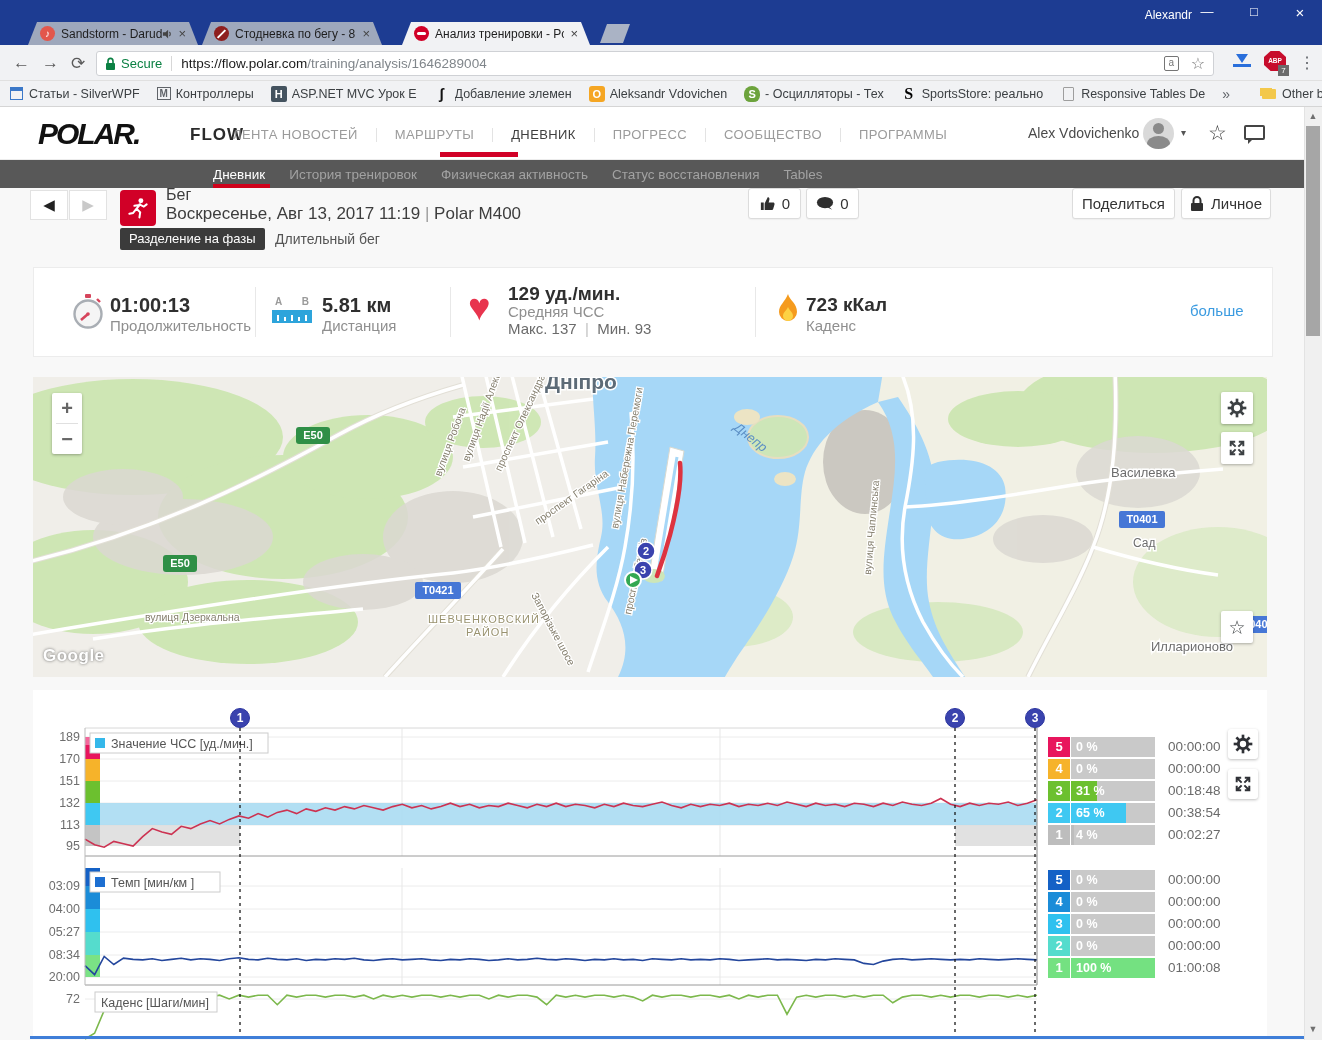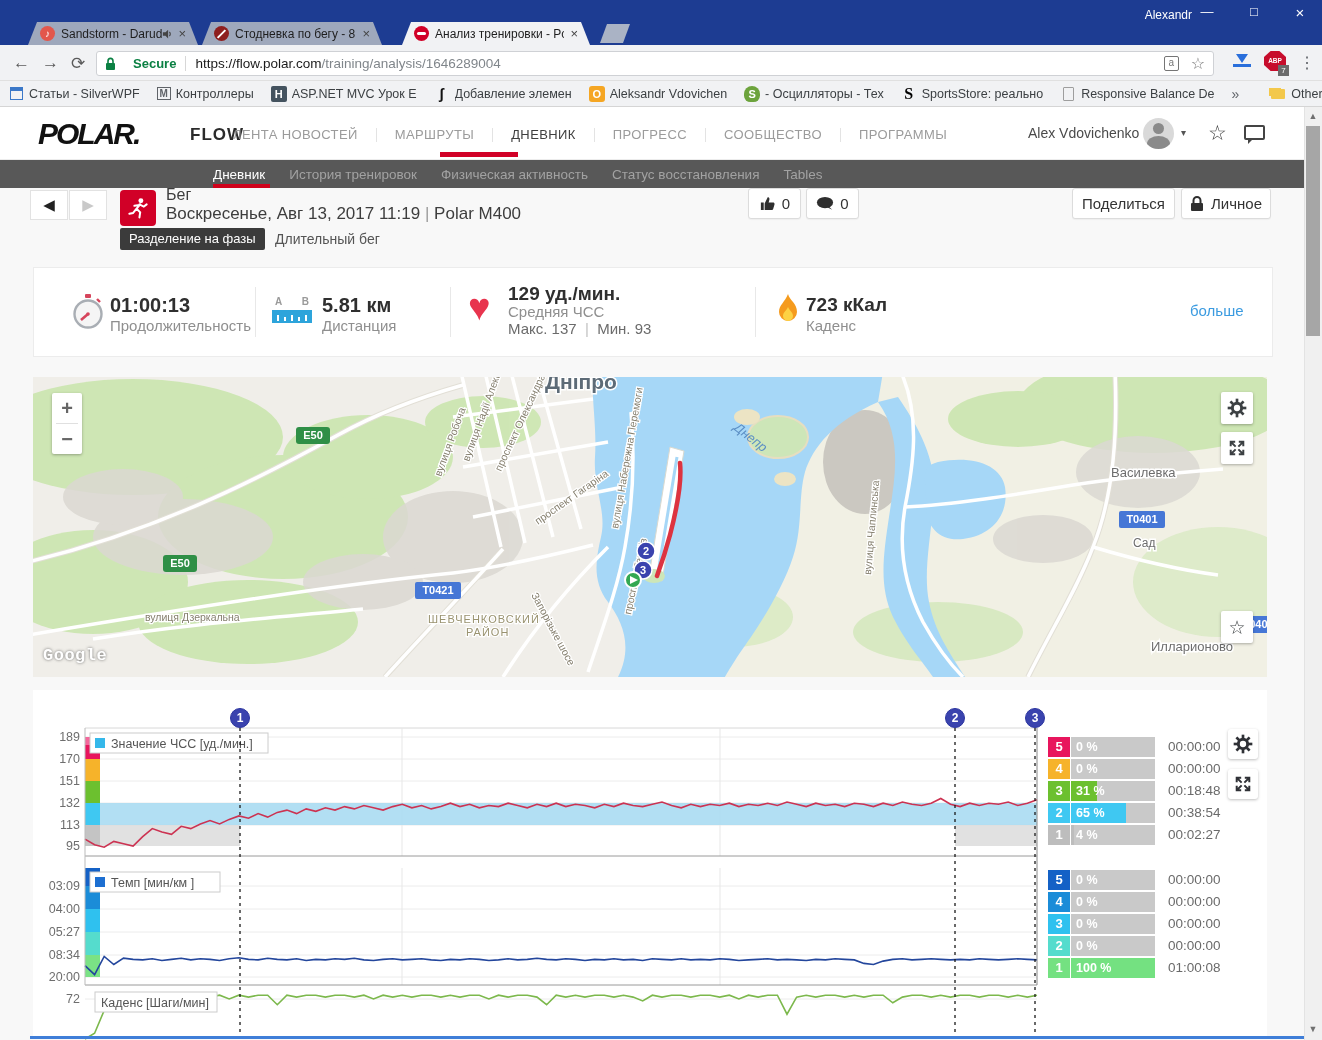--- a/index.html
+++ b/index.html
@@ -22,7 +22,7 @@
   .toolbar { left:0; top:45px; width:1322px; height:36px; background:#f1f2f4; border-bottom:1px solid #e0e0e0; }
   .navicon { top:53px; font-size:17px; color:#5a5a5a; }
   .omnibox { left:96px; top:51px; width:1118px; height:25px; background:#fff; border:1px solid #cfd1d5; border-radius:3px; display:flex; align-items:center; padding:0 8px; }
-  .secure { color:#0b8043; font-size:13px; font-weight:700; margin-left:17px; }
+  .secure { color:#0b8043; font-size:13px; font-weight:400; margin-left:5px; }
   .obx-div { width:1px; height:15px; background:#d7d7d7; margin:0 9px; }
   .url-host { color:#1b1b1b; font-size:13.5px; }
   .url-path { color:#80868b; font-size:13.5px; }

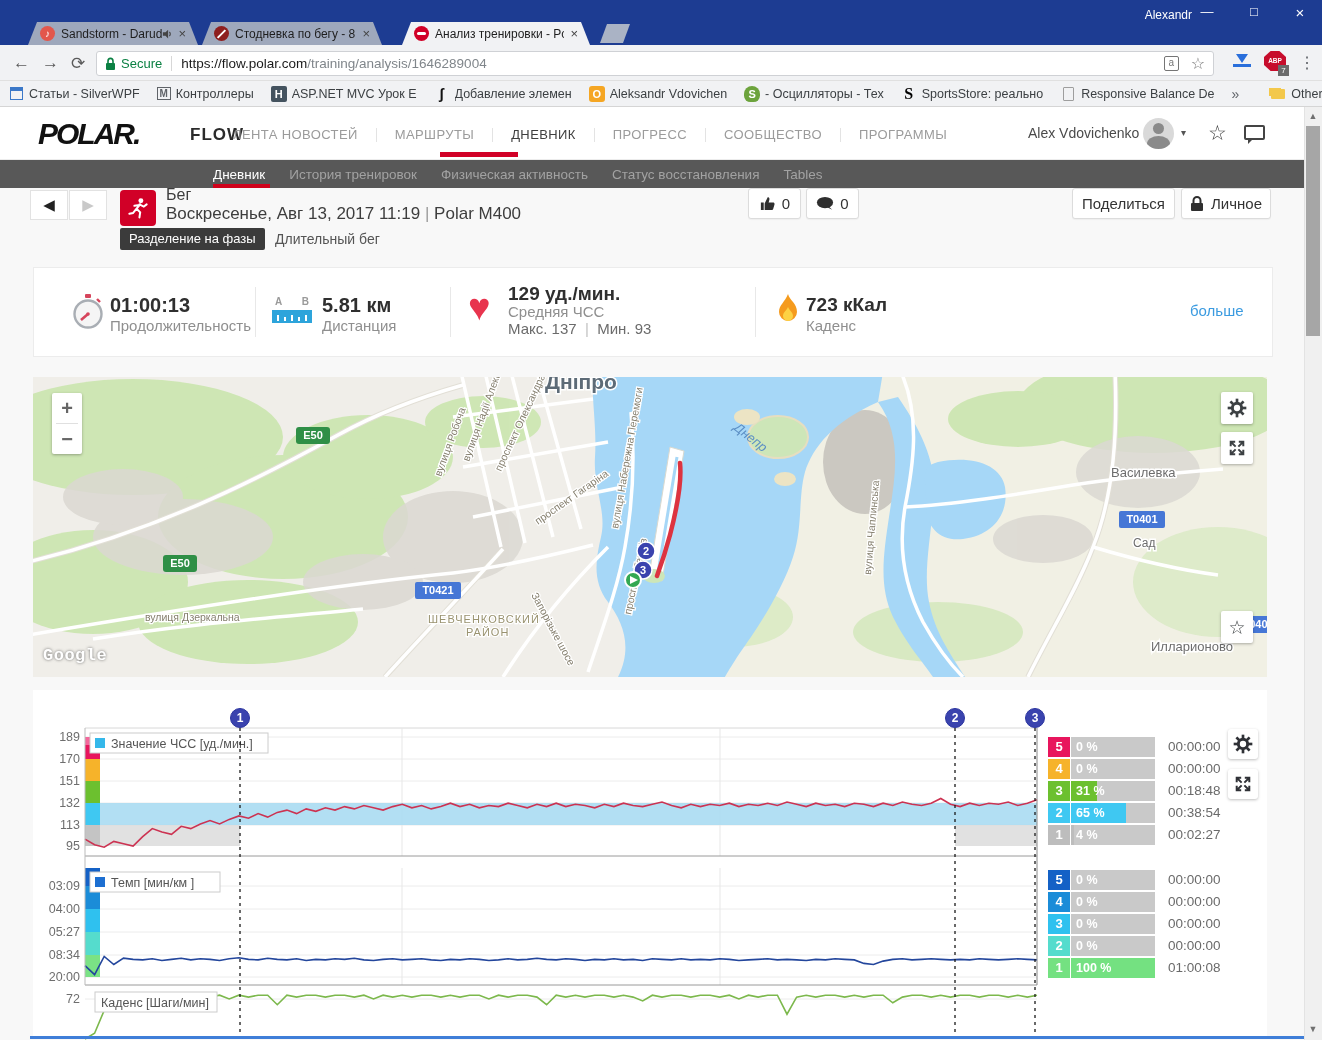--- a/index.html
+++ b/index.html
@@ -191,7 +191,7 @@
         <span class="bmicon">
           <span style="width:11px;height:14px;border:1.3px solid #9e9e9e;border-radius:1px"></span>
         </span>
-        <span class="lbl">Responsive Balance De</span>
+        <span class="lbl">Responsive Tables De</span>
       </span>
     <span class="bm" style="color:#5f6368;font-size:14px">»</span>
     <span style="width:1px;height:16px;background:#d0d0d0;margin-right:14px"></span>

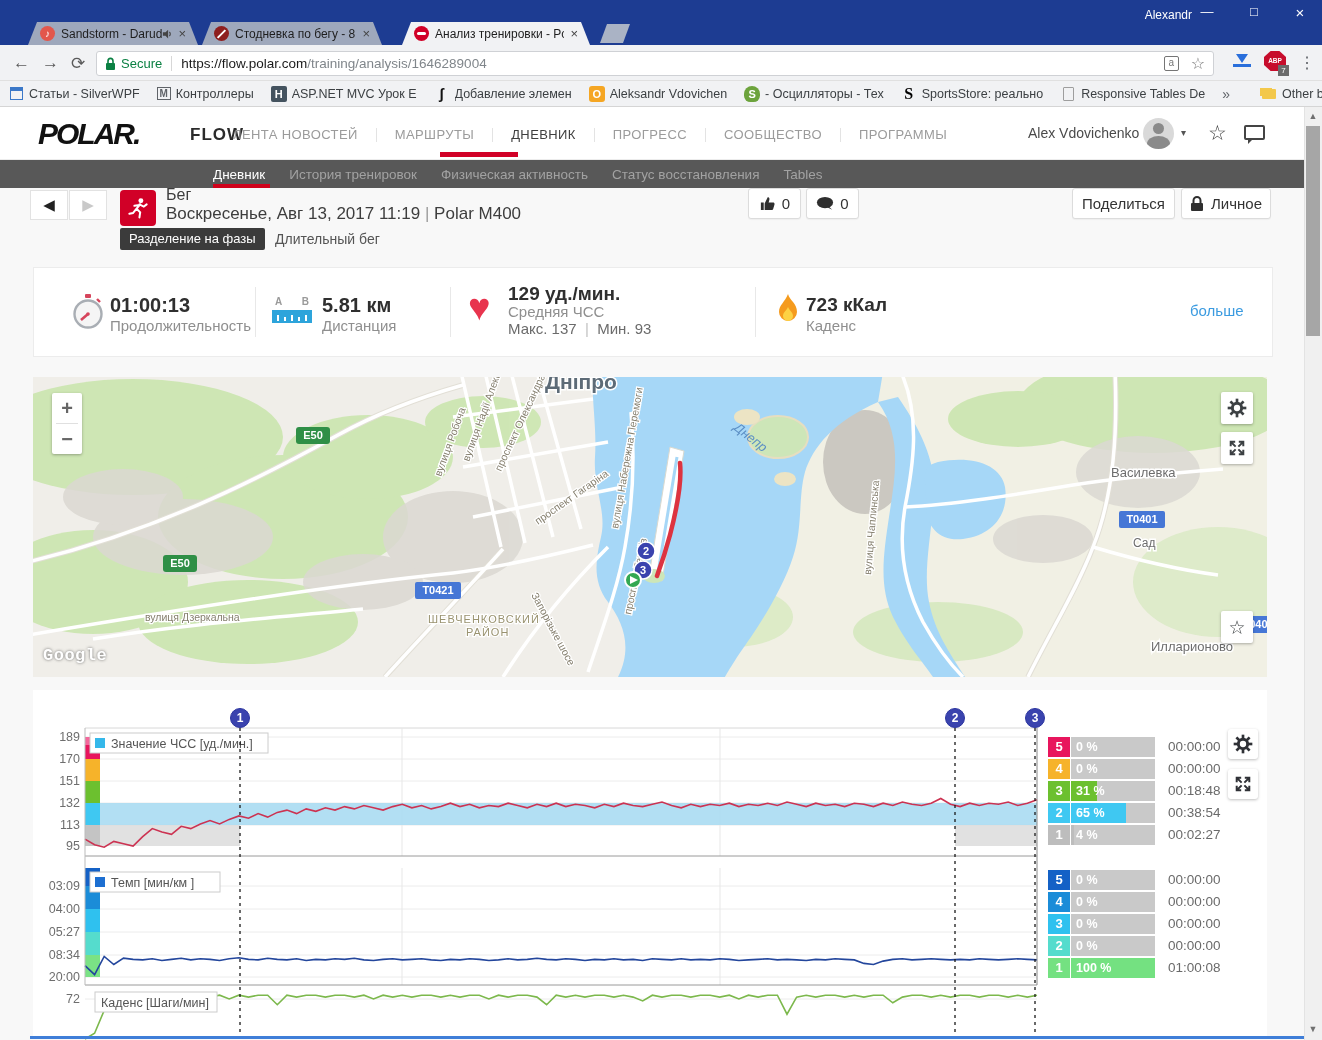--- a/index.html
+++ b/index.html
@@ -72,7 +72,7 @@
   .mapbtn { background:#fff; border-radius:2px; box-shadow:0 1px 3px rgba(0,0,0,.3); display:flex; align-items:center; justify-content:center; }
   .zoombox { left:52px; top:393px; width:30px; height:61px; background:#fff; border-radius:2px; box-shadow:0 1px 3px rgba(0,0,0,.3); }
   .zchar { width:30px; height:30px; text-align:center; font-size:20px; font-weight:bold; color:#666; line-height:30px; }
-  .glogo { left:43px; top:646px; color:#fff; font-size:17px; font-weight:600; letter-spacing:.5px; text-shadow:0 0 3px rgba(68,68,68,.8);font-family:Liberation Mono, monospace; }
+  .glogo { left:43px; top:646px; color:#fff; font-size:17px; font-weight:600; letter-spacing:.5px; text-shadow:0 0 3px rgba(68,68,68,.8); }
   .attrib { right:55px; top:657px; height:20px; background:rgba(245,245,245,.85); display:flex; align-items:center; font-size:11px; color:#444; padding:0 6px; }
   .scalebar { width:95px; height:8px; border-left:2px solid #333; border-right:2px solid #333; border-bottom:2px solid #333; margin:0 8px 0 5px; margin-top:-6px; }
 

